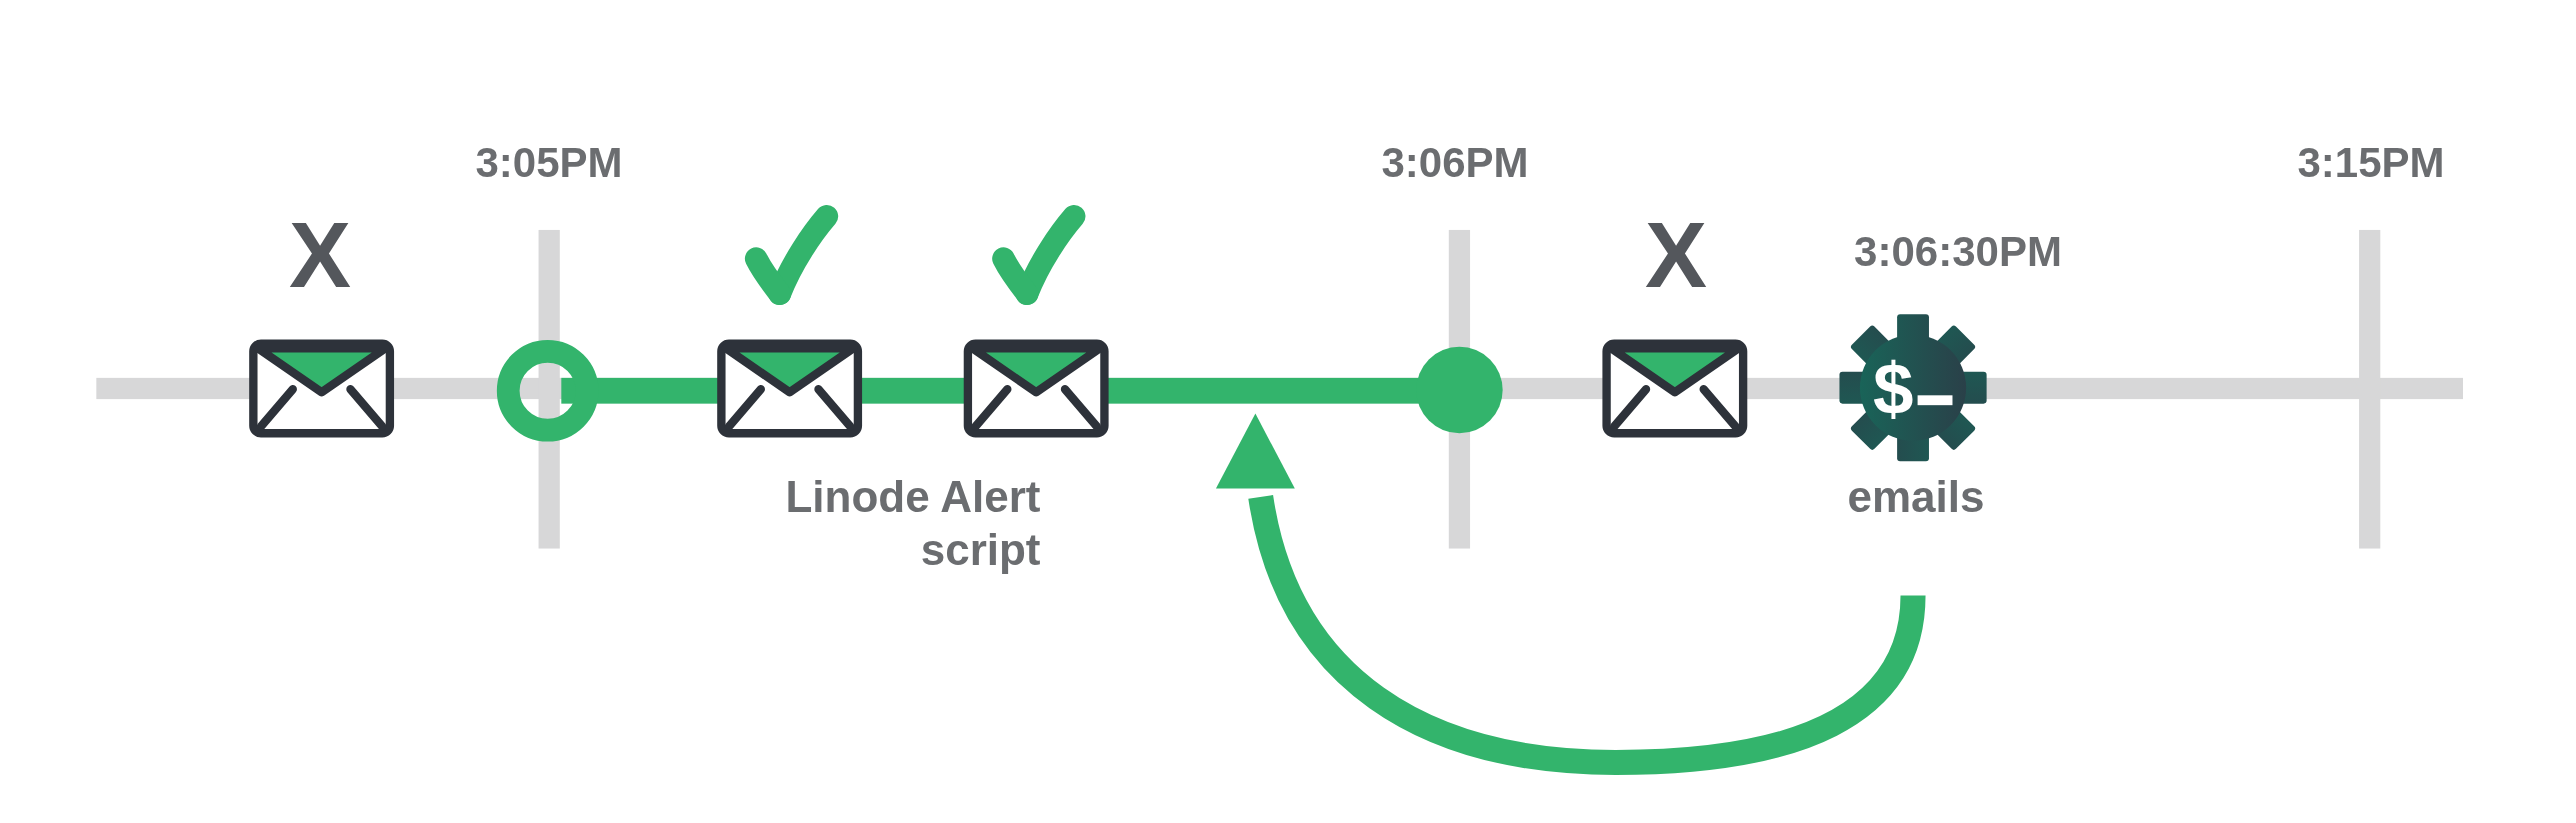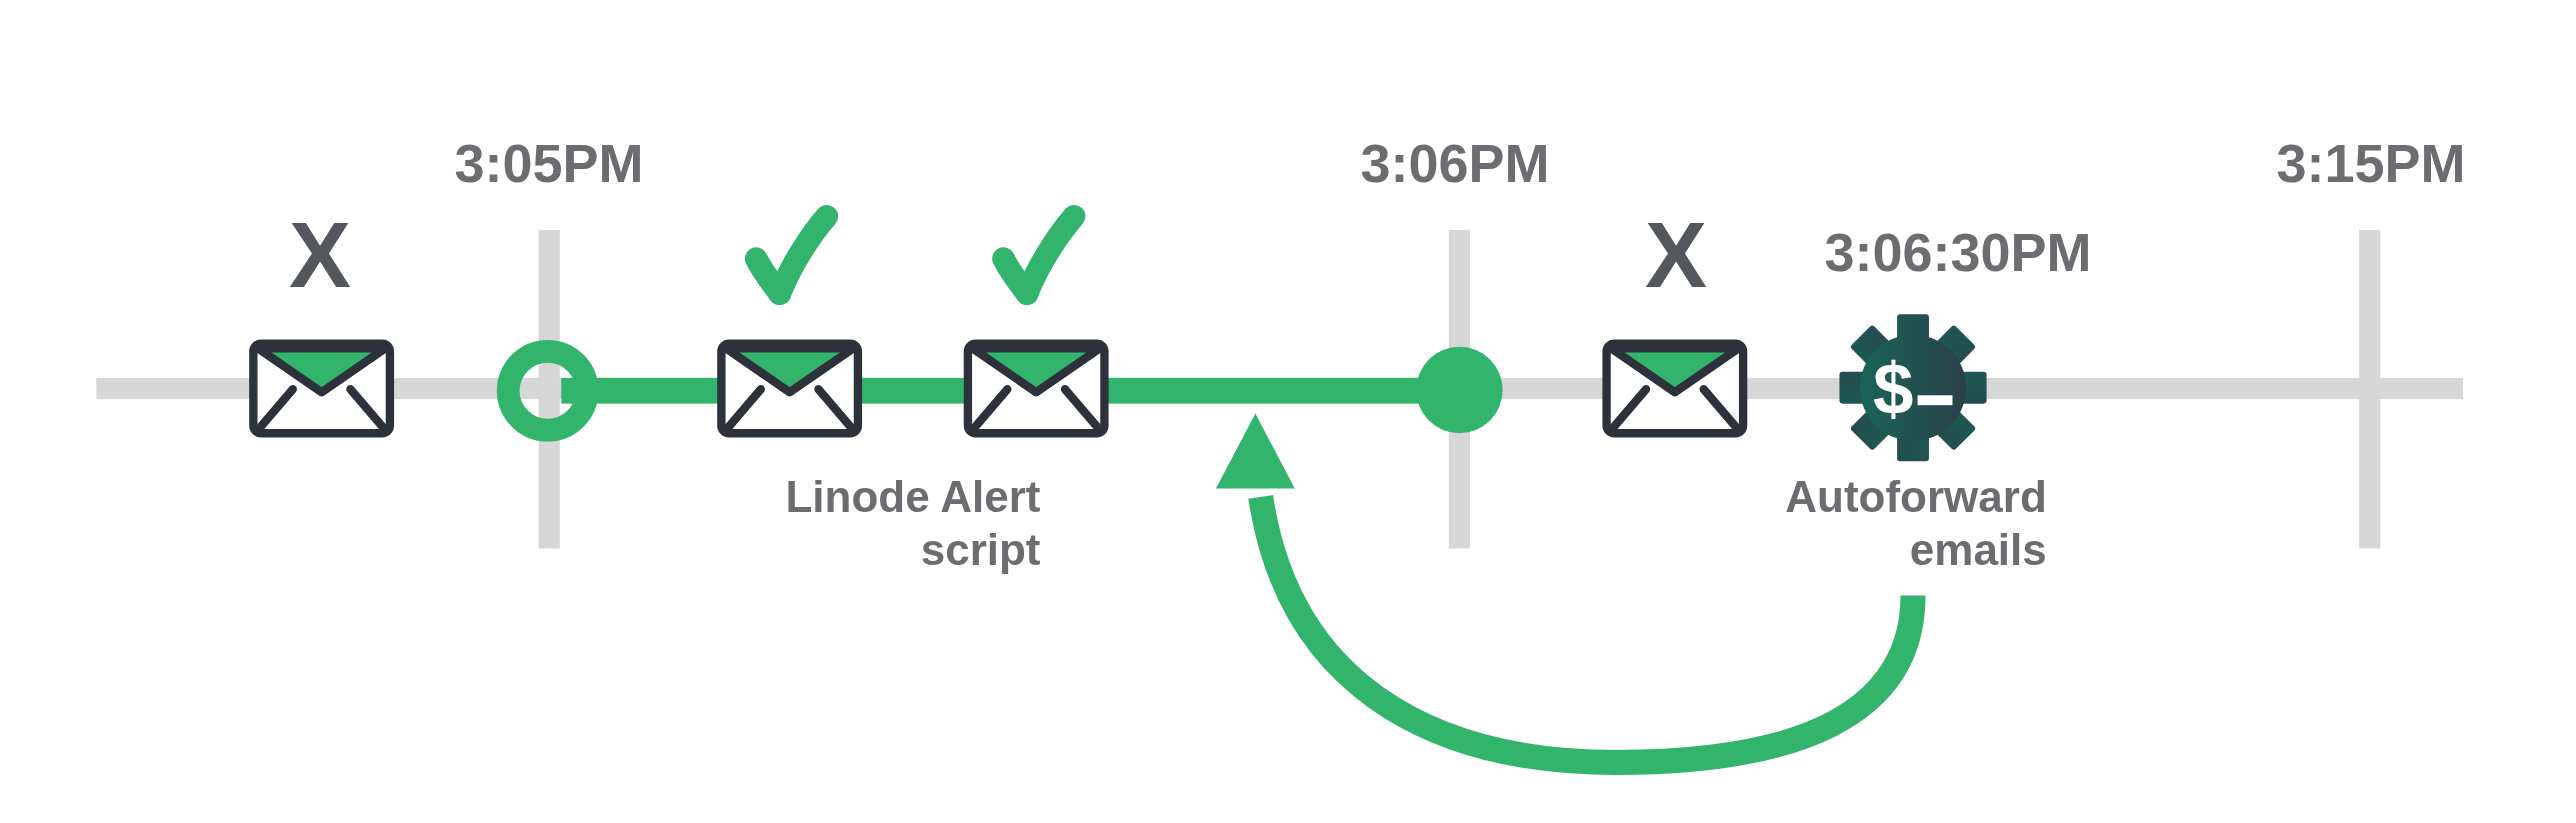--- a/index.html
+++ b/index.html
@@ -15,7 +15,7 @@
     position:absolute;
     transform:translateX(-50%);
     font-weight:700;
-    font-size:54px;line-height:42px;
+    font-size:42px;line-height:42px;
     color:#6b6d70;
     white-space:nowrap;
   }

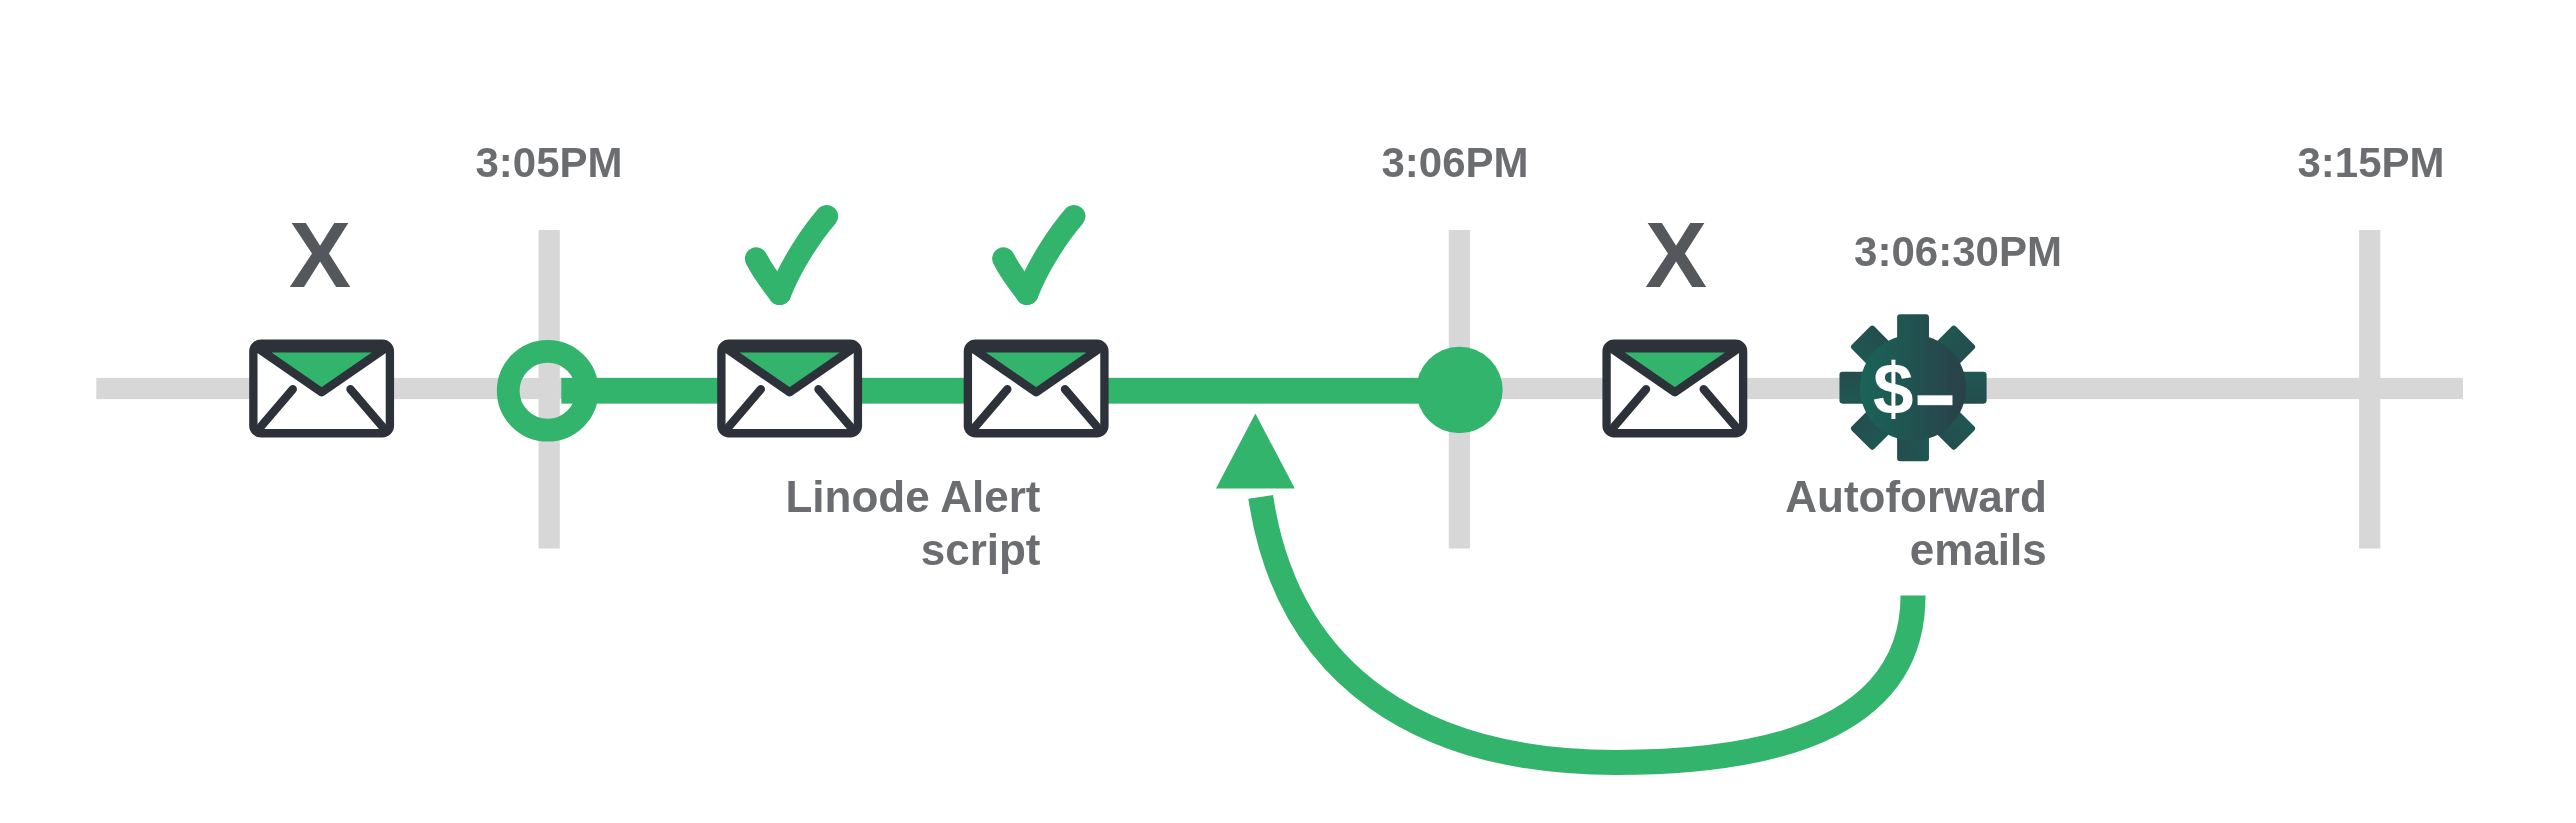--- a/index.html
+++ b/index.html
@@ -134,7 +134,6 @@
     <div>script</div>
   </div>
   <div class="lbl" style="left:1916px;top:470px">
-    <div>Autoforward</div>
     <div>emails</div>
   </div>
 

